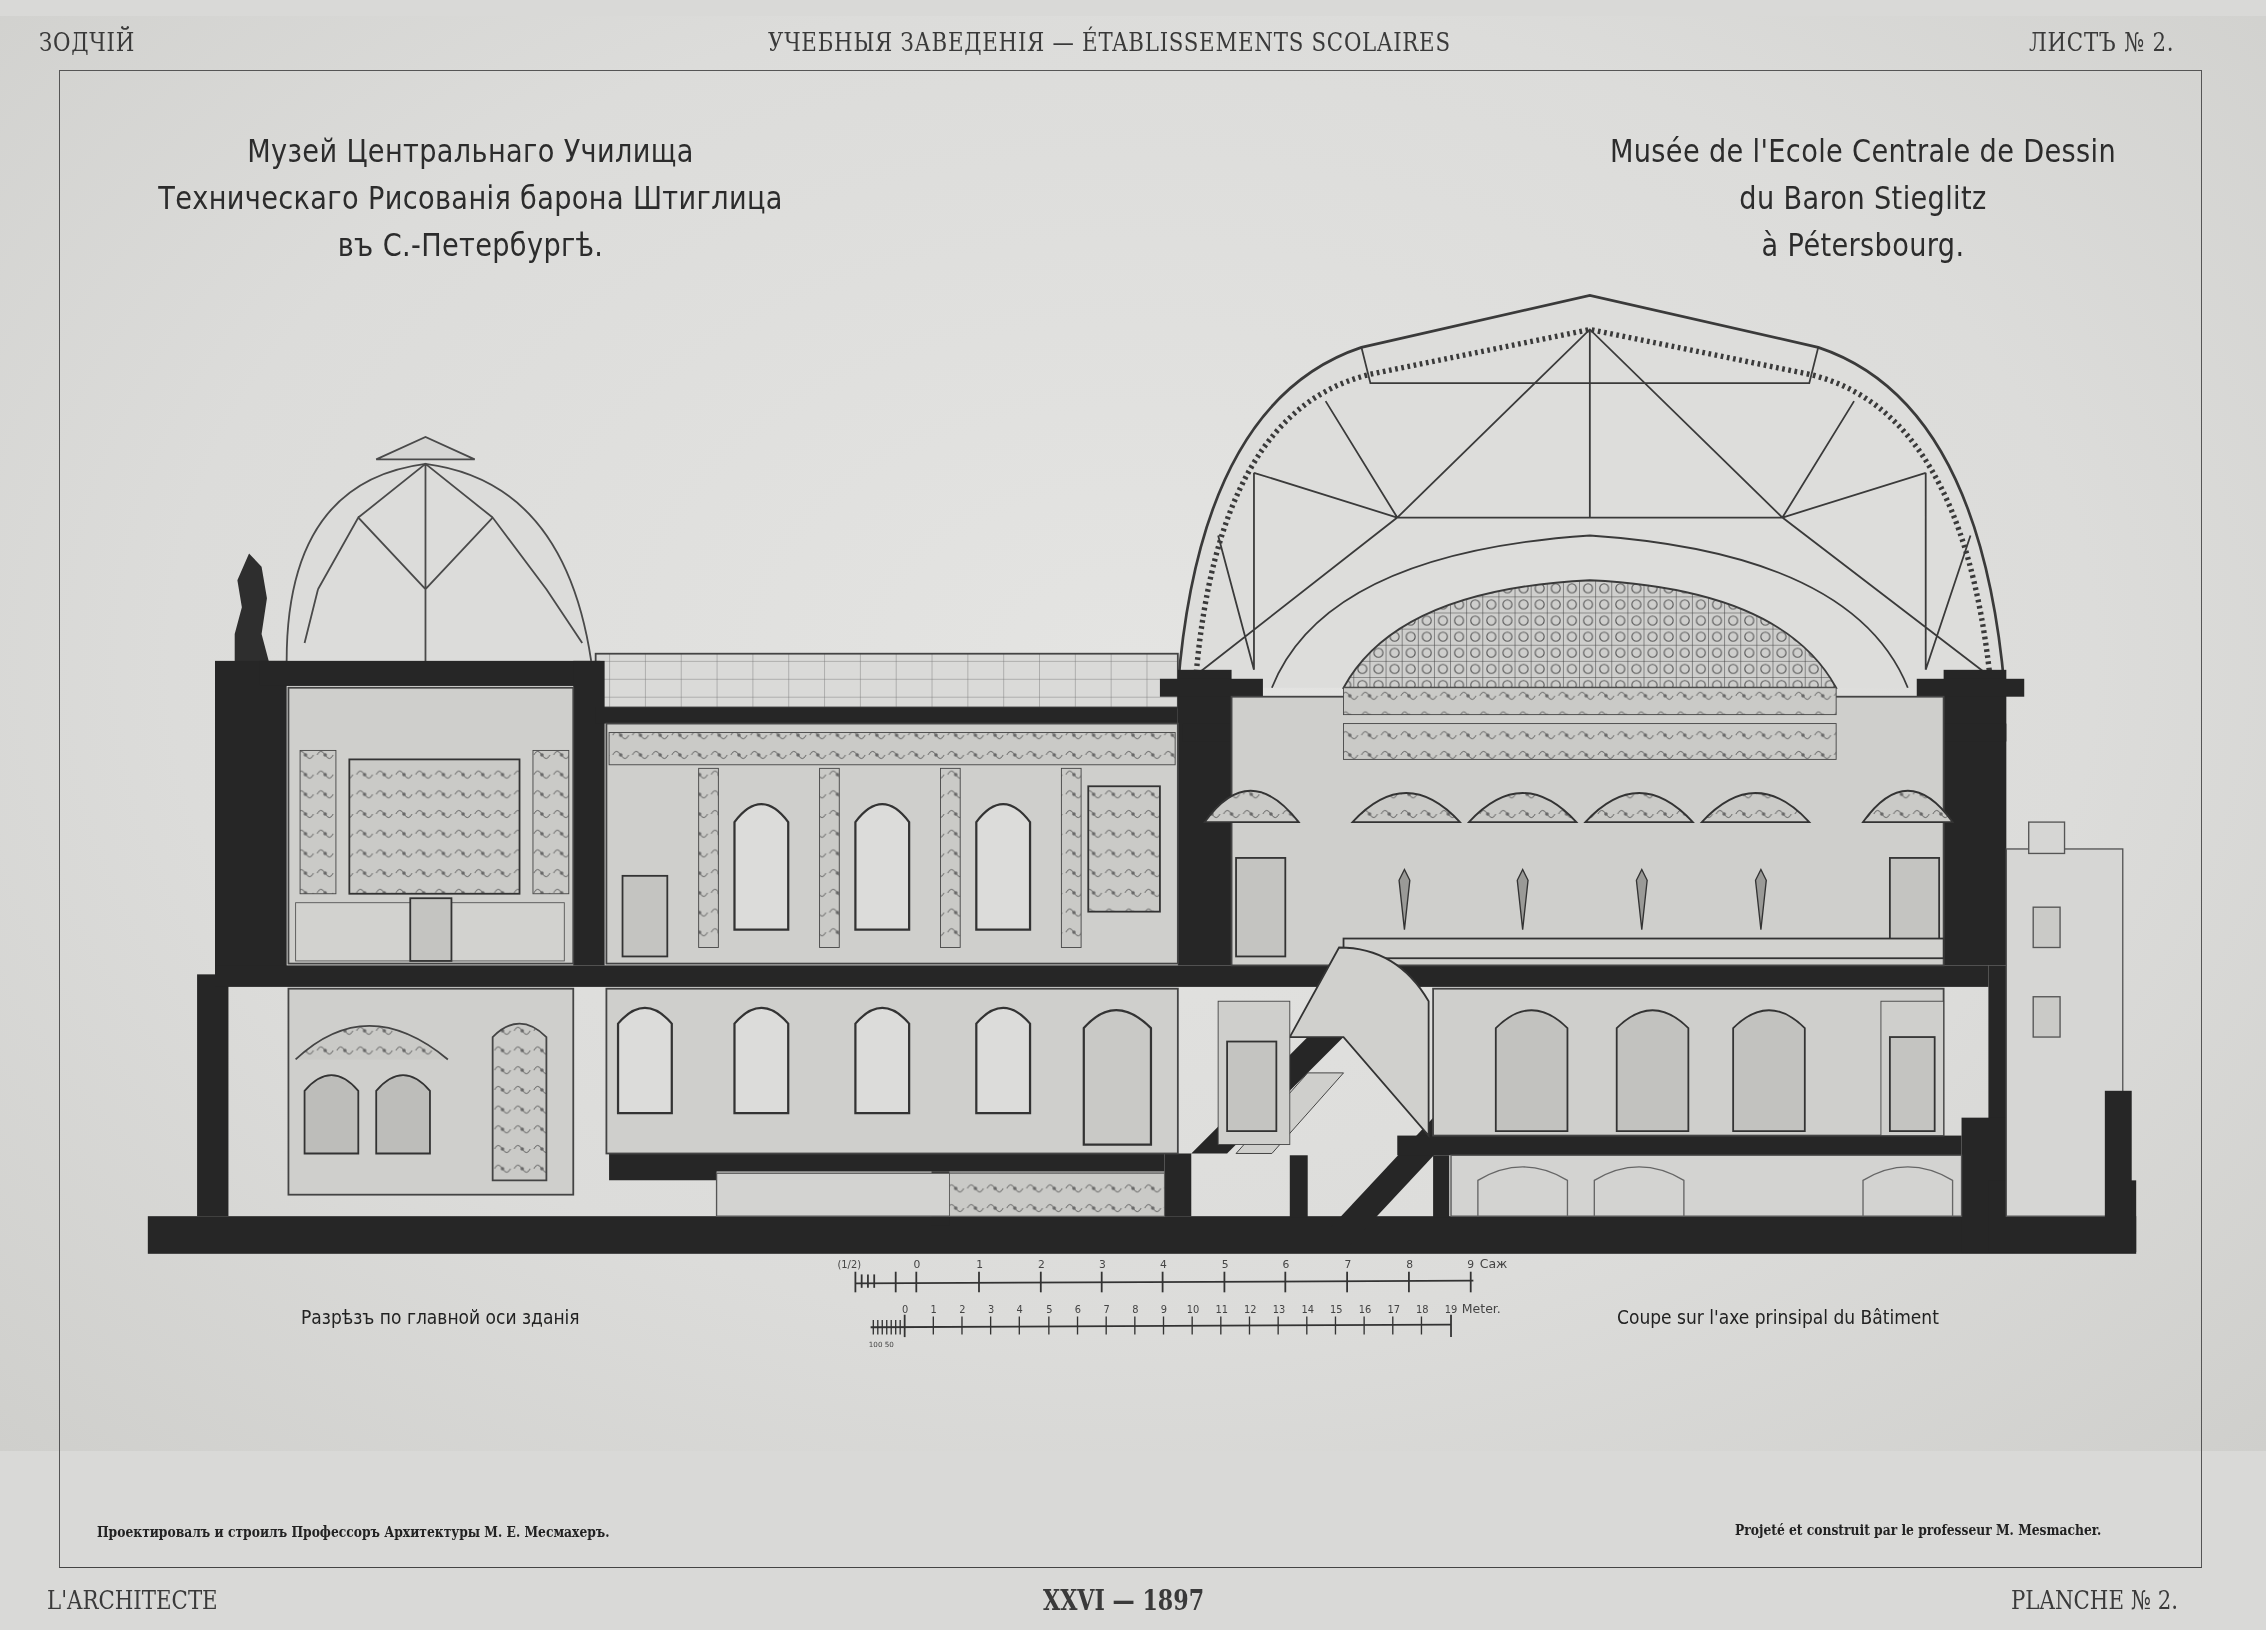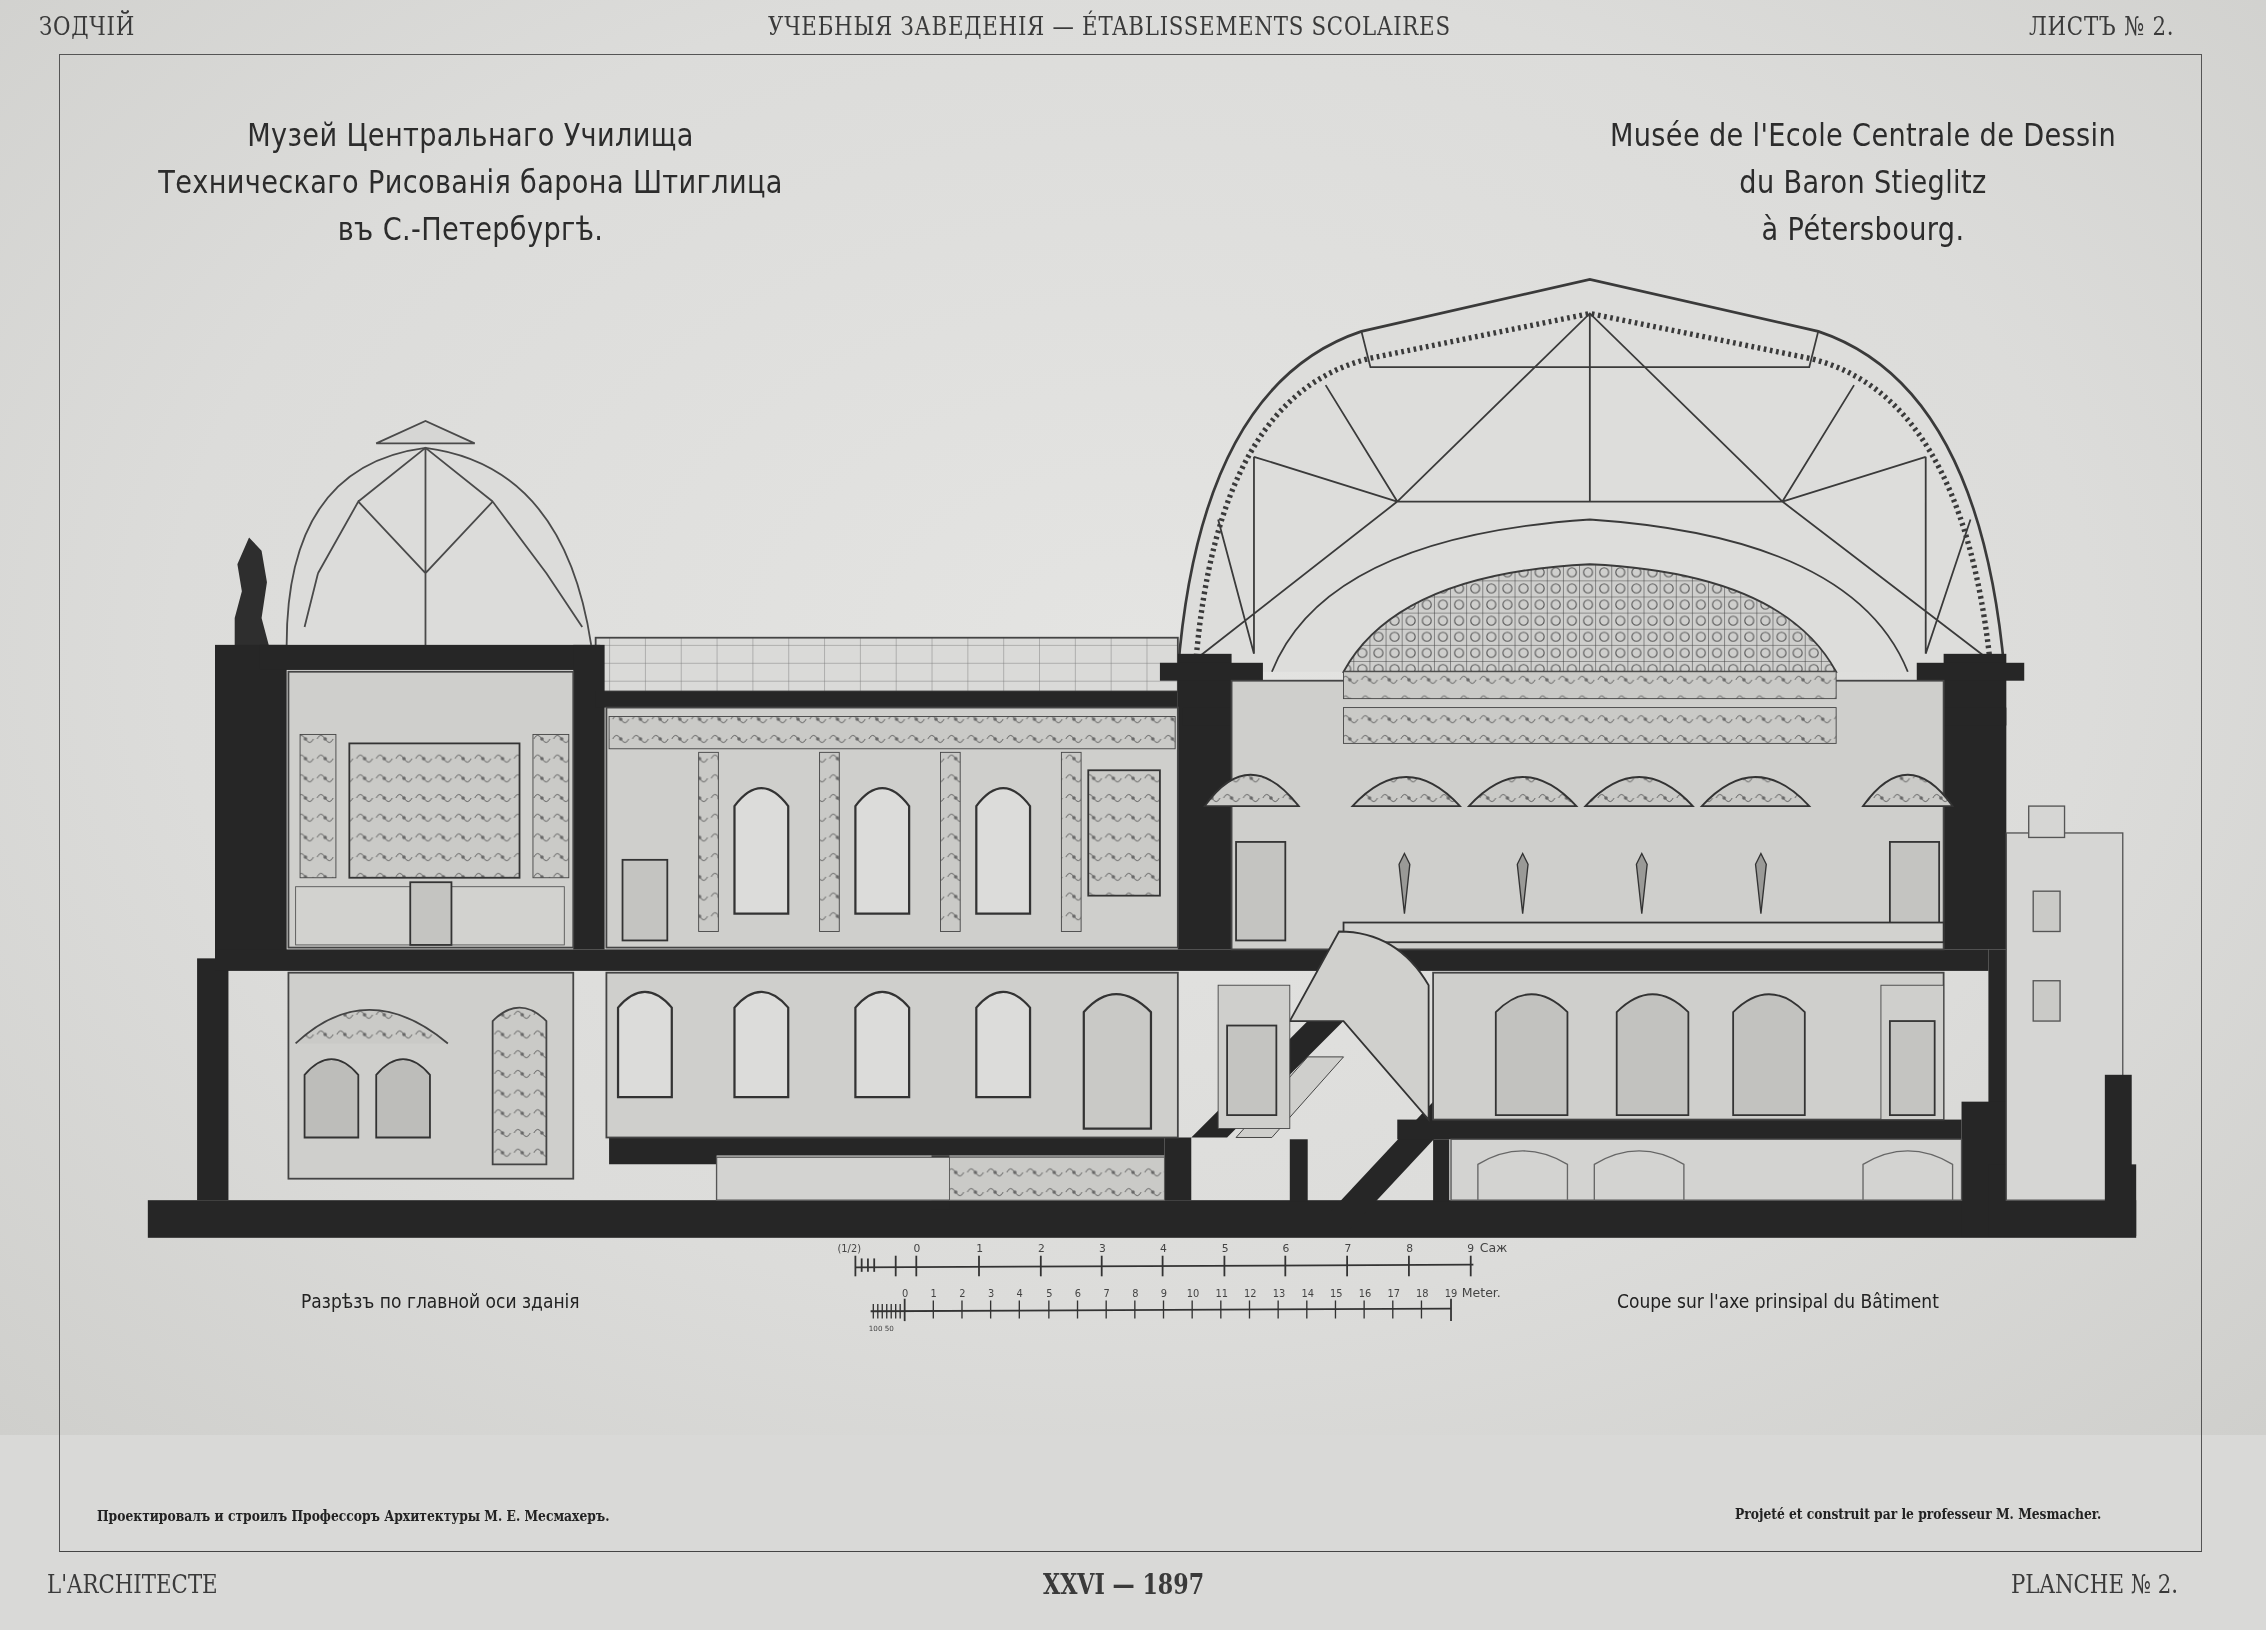--- a/index.html
+++ b/index.html
@@ -5,7 +5,7 @@
   html,body{margin:0;padding:0;}
   body{width:2267px;height:1631px;background:#d9d9d7;position:relative;overflow:hidden;
        font-family:"DejaVu Serif",serif;color:#2a2a2a;}
-  .page{position:absolute;left:0;top:0;width:2267px;height:1435px;
+  .page{position:absolute;left:0;top:16px;width:2267px;height:1435px;
         background:radial-gradient(ellipse at 50% 45%,#e4e4e2 0%,#dcdcda 60%,#cfcfcc 100%);}
   .hdr{position:absolute;top:10.7px;font-family:"DejaVu Serif",serif;font-size:26px;letter-spacing:0.9px;color:#3a3a3a;transform:scaleX(0.82);transform-origin:left top;}
   .frame{position:absolute;left:59px;top:54px;width:2141px;height:1496px;border:1.8px solid #555;border-bottom:1.8px solid #444;}

